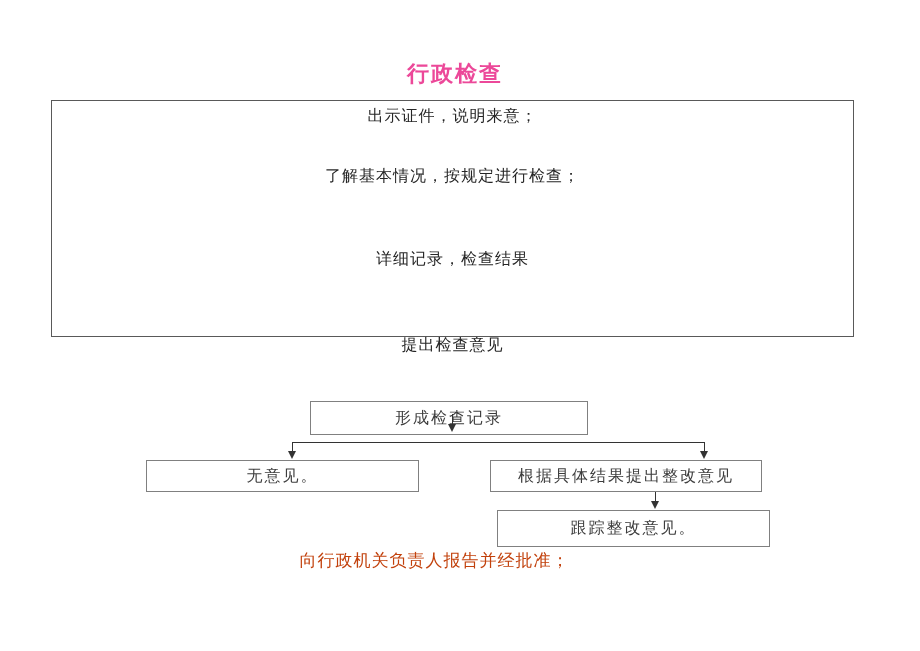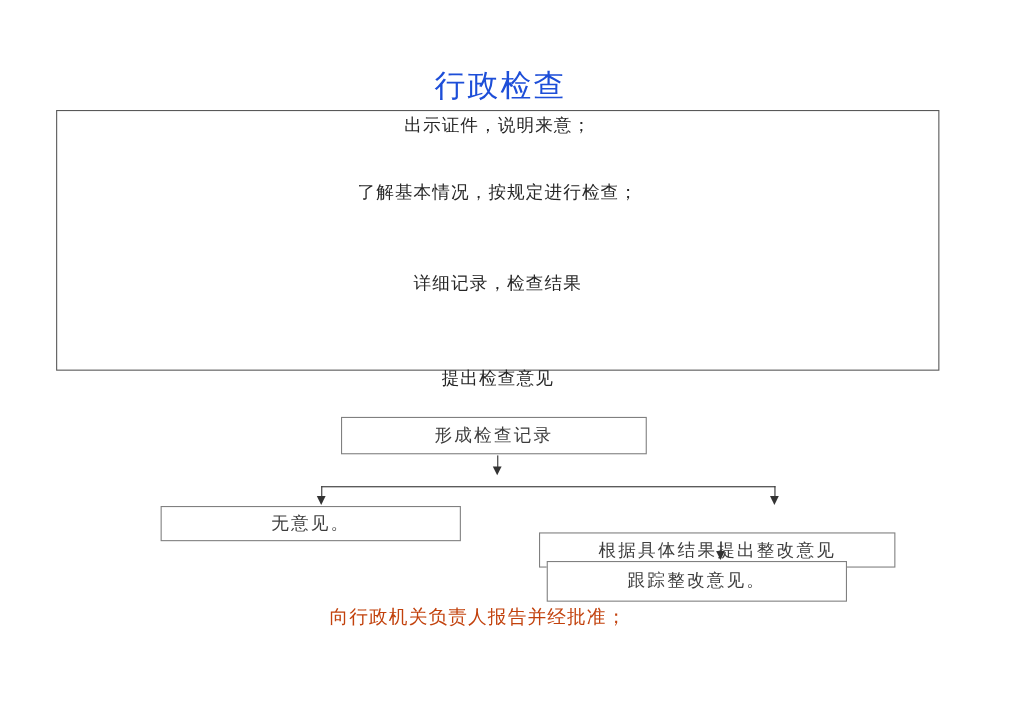--- a/index.html
+++ b/index.html
@@ -17,10 +17,10 @@
     top: 59px; left: 0;
     width: 910px;
     text-align: center;
-    font-size: 28px;
-    font-weight: normal;
+    font-size: 22px;
+    font-weight: bold;
     letter-spacing: 2px;
-    color: #1d4ed8;
+    color: #ec4899;
   }
   .outer-box {
     position: absolute;

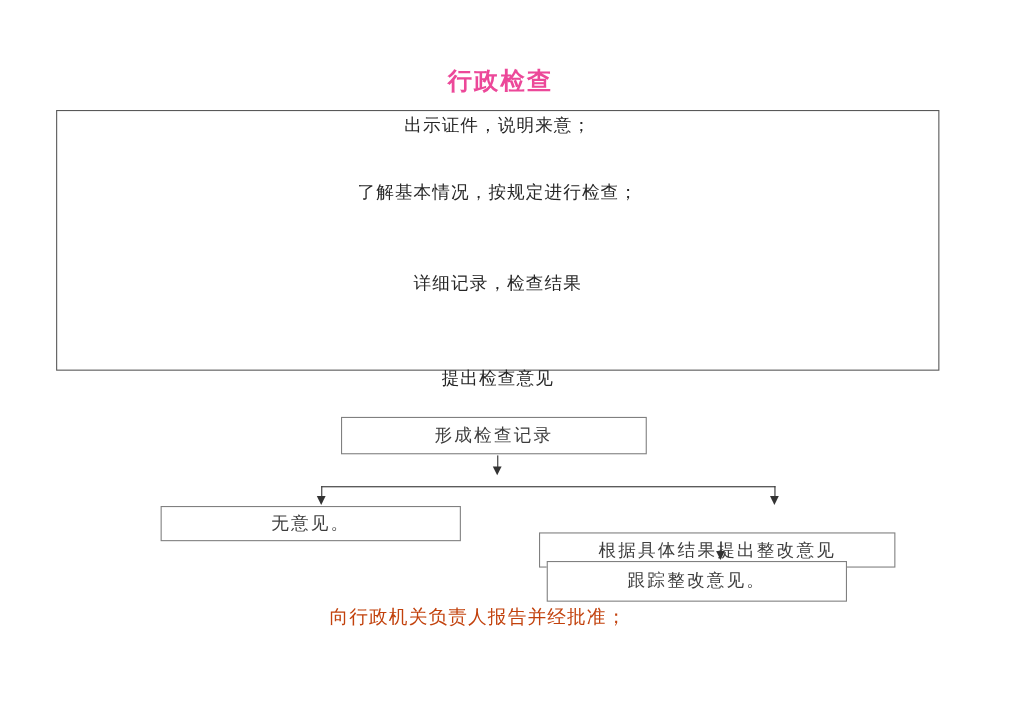--- a/index.html
+++ b/index.html
@@ -37,7 +37,7 @@
     line-height: 21px;
     white-space: pre;
   }
-  .step-1 { top: 4px; font-family: Liberation Mono, monospace; }
+  .step-1 { top: 4px; }
   .step-2 { top: 64px; }
   .step-3 { top: 147px; }
   .step-4 { top: 216px; margin-top: 17px; }

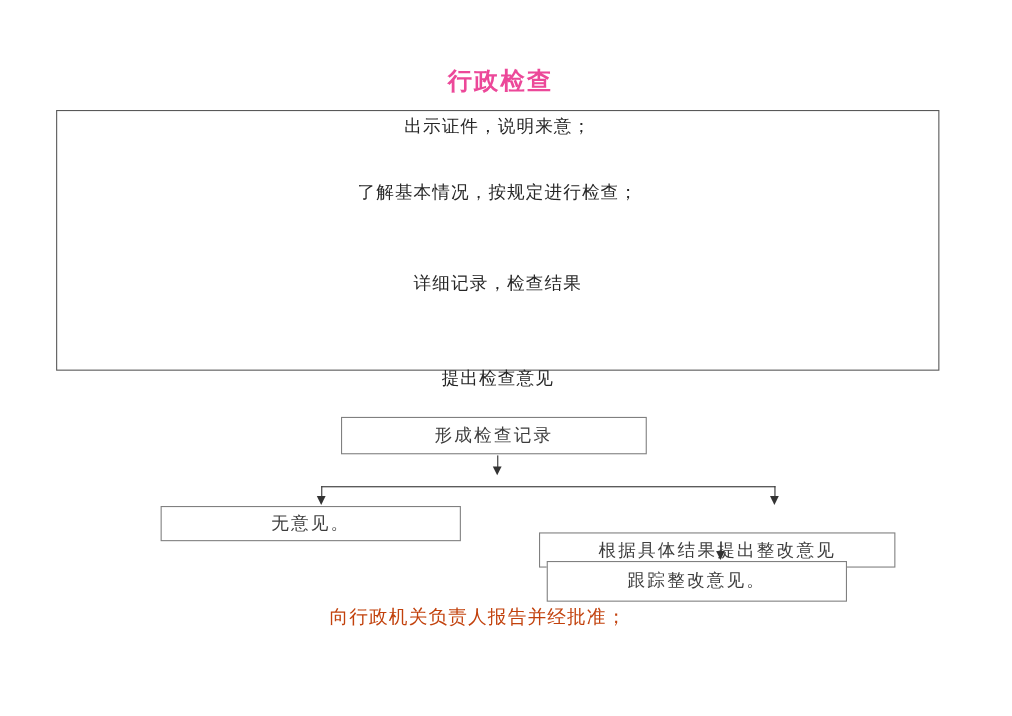--- a/index.html
+++ b/index.html
@@ -53,7 +53,7 @@
     color: #3d3d3d;
     box-sizing: border-box;
   }
-  .node-record  { left: 310px; top: 379px; width: 278px; height: 34px; }
+  .node-record  { left: 310px; top: 401px; width: 278px; height: 34px; }
   .node-none    { left: 146px; top: 460px; width: 273px; height: 32px; }
   .node-rectify { left: 490px; top: 484px; width: 324px; height: 32px; text-align: right; }
   .node-follow  { left: 497px; top: 510px; width: 273px; height: 37px; }

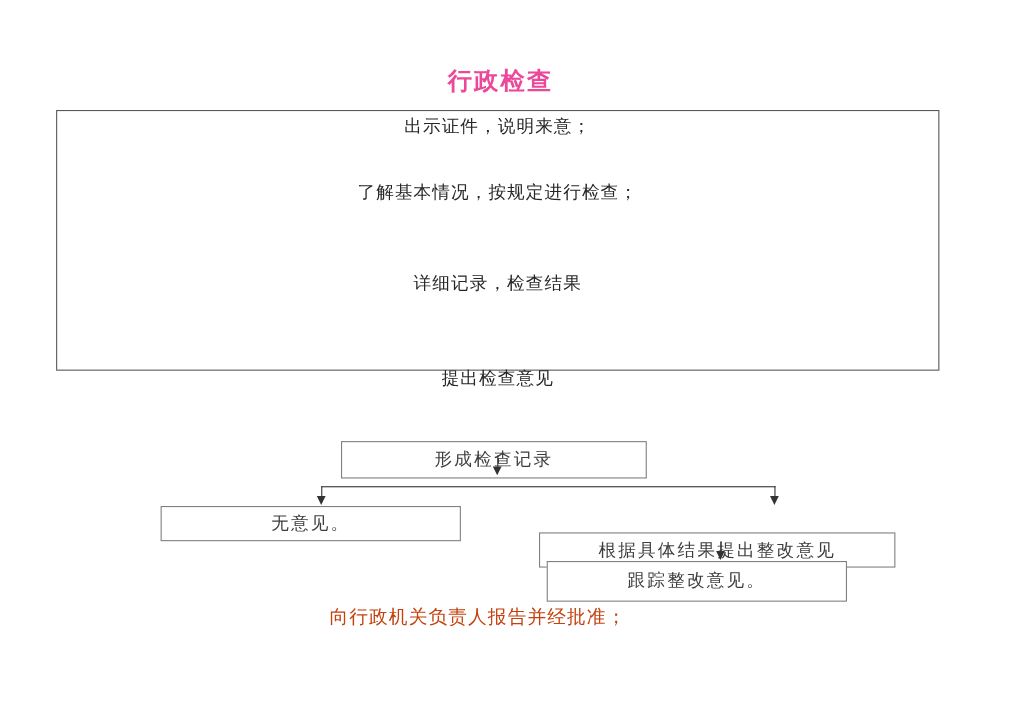--- a/index.html
+++ b/index.html
@@ -55,7 +55,7 @@
   }
   .node-record  { left: 310px; top: 401px; width: 278px; height: 34px; }
   .node-none    { left: 146px; top: 460px; width: 273px; height: 32px; }
-  .node-rectify { left: 490px; top: 484px; width: 324px; height: 32px; text-align: right; }
+  .node-rectify { left: 490px; top: 460px; width: 272px; height: 32px; text-align: right; }
   .node-follow  { left: 497px; top: 510px; width: 273px; height: 37px; }
   .vline {
     position: absolute;

